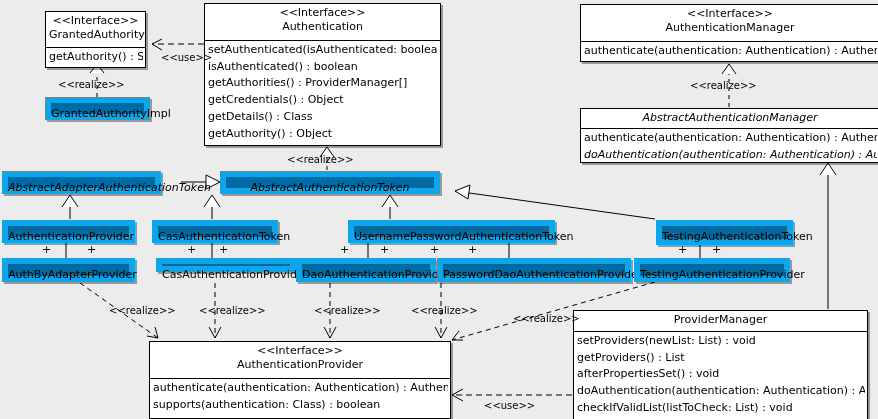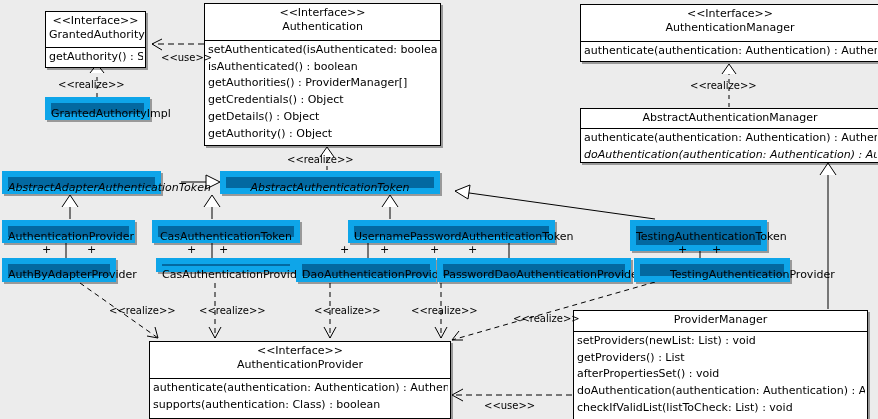--- a/index.html
+++ b/index.html
@@ -300,7 +300,7 @@
       <span class="op">isAuthenticated() : boolean</span>
       <span class="op">getAuthorities() : ProviderManager[]</span>
       <span class="op">getCredentials() : Object</span>
-      <span class="op">getDetails() : Object</span>
+      <span class="op">getDetails() : Class</span>
       <span class="op">getAuthority() : Object</span>
     </div>
   </div>

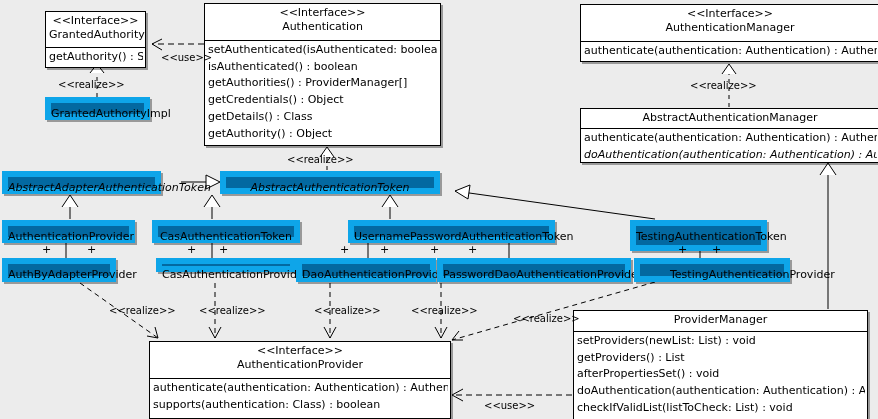--- a/index.html
+++ b/index.html
@@ -48,6 +48,7 @@
     white-space: nowrap;
   }
   .cls-name.abstract {
+    font-style: italic;
   }
   .uml-ops {
     box-sizing: border-box;

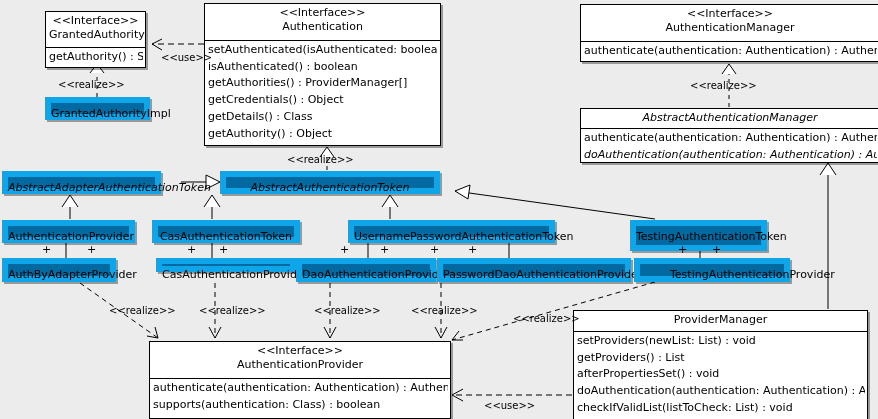--- a/index.html
+++ b/index.html
@@ -332,7 +332,7 @@
 
   <div class="uml-simple" style="left:2px; top:220px; width:133px; height:23px;">AuthenticationProvider</div>
 
-  <div class="uml-simple" style="left:152px; top:220px; width:148px; height:23px;">CasAuthenticationToken</div>
+  <div class="uml-simple" style="left:152px; top:220px; width:126px; height:23px;">CasAuthenticationToken</div>
 
   <div class="uml-simple" style="left:348px; top:220px; width:207px; height:23px;">UsernamePasswordAuthenticationToken</div>
 

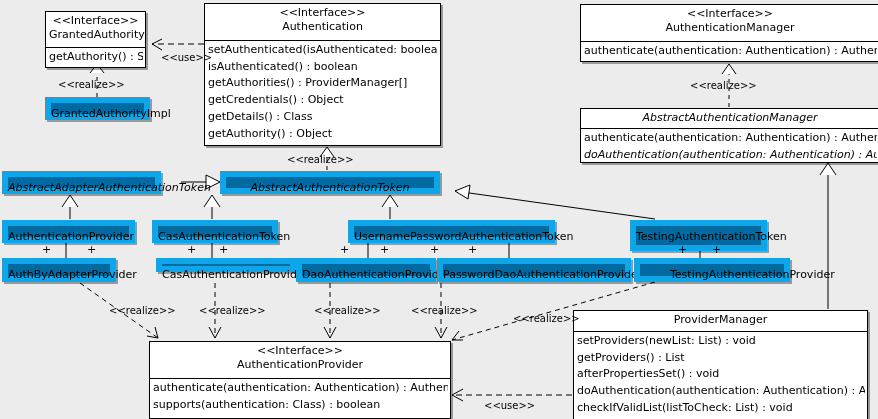--- a/index.html
+++ b/index.html
@@ -336,7 +336,7 @@
 
   <div class="uml-simple" style="left:348px; top:220px; width:207px; height:23px;">UsernamePasswordAuthenticationToken</div>
 
-  <div class="uml-simple" style="left:630px; top:220px; width:137px; height:31px;">TestingAuthenticationToken</div>
+  <div class="uml-simple" style="left:656px; top:220px; width:137px; height:25px;">TestingAuthenticationToken</div>
 
   <div class="uml-simple" style="left:2px; top:258px; width:114px; height:24px;">AuthByAdapterProvider</div>
 

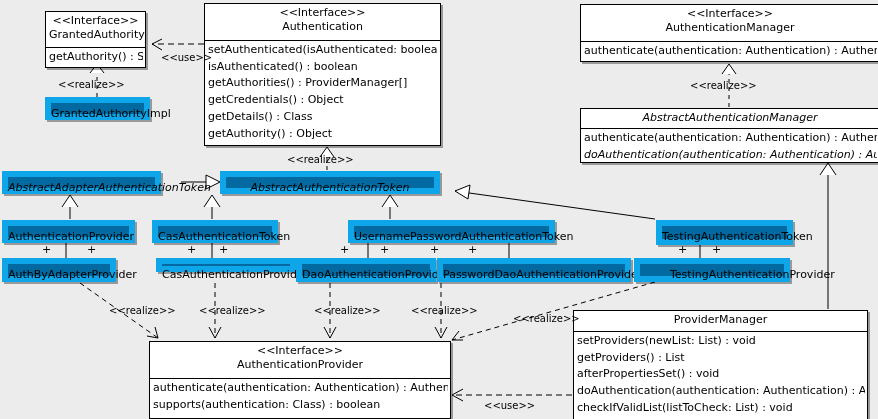--- a/index.html
+++ b/index.html
@@ -338,7 +338,7 @@
 
   <div class="uml-simple" style="left:656px; top:220px; width:137px; height:25px;">TestingAuthenticationToken</div>
 
-  <div class="uml-simple" style="left:2px; top:258px; width:114px; height:24px;">AuthByAdapterProvider</div>
+  <div class="uml-simple" style="left:2px; top:258px; width:133px; height:24px;">AuthByAdapterProvider</div>
 
   <div class="uml-simple" style="left:156px; top:258px; width:140px; height:14px;">CasAuthenticationProvider</div>
 

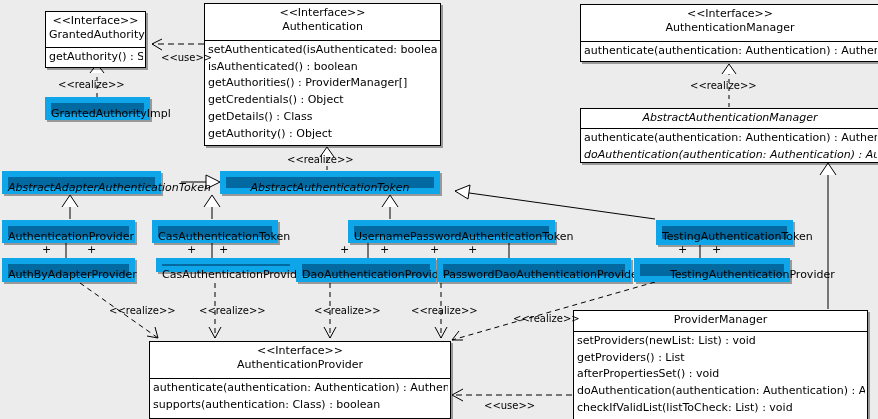--- a/index.html
+++ b/index.html
@@ -346,7 +346,7 @@
 
   <div class="uml-simple" style="left:437px; top:258px; width:194px; height:24px;">PasswordDaoAuthenticationProvider</div>
 
-  <div class="uml-simple" style="left:634px; top:258px; width:156px; height:24px;padding-left:30px;">TestingAuthenticationProvider</div>
+  <div class="uml-simple" style="left:634px; top:258px; width:156px; height:24px;">TestingAuthenticationProvider</div>
 
   <div class="uml-box" style="left:149px; top:341px; width:302px; height:78px;">
     <div class="uml-header with-compartment" style="height:37px;">

